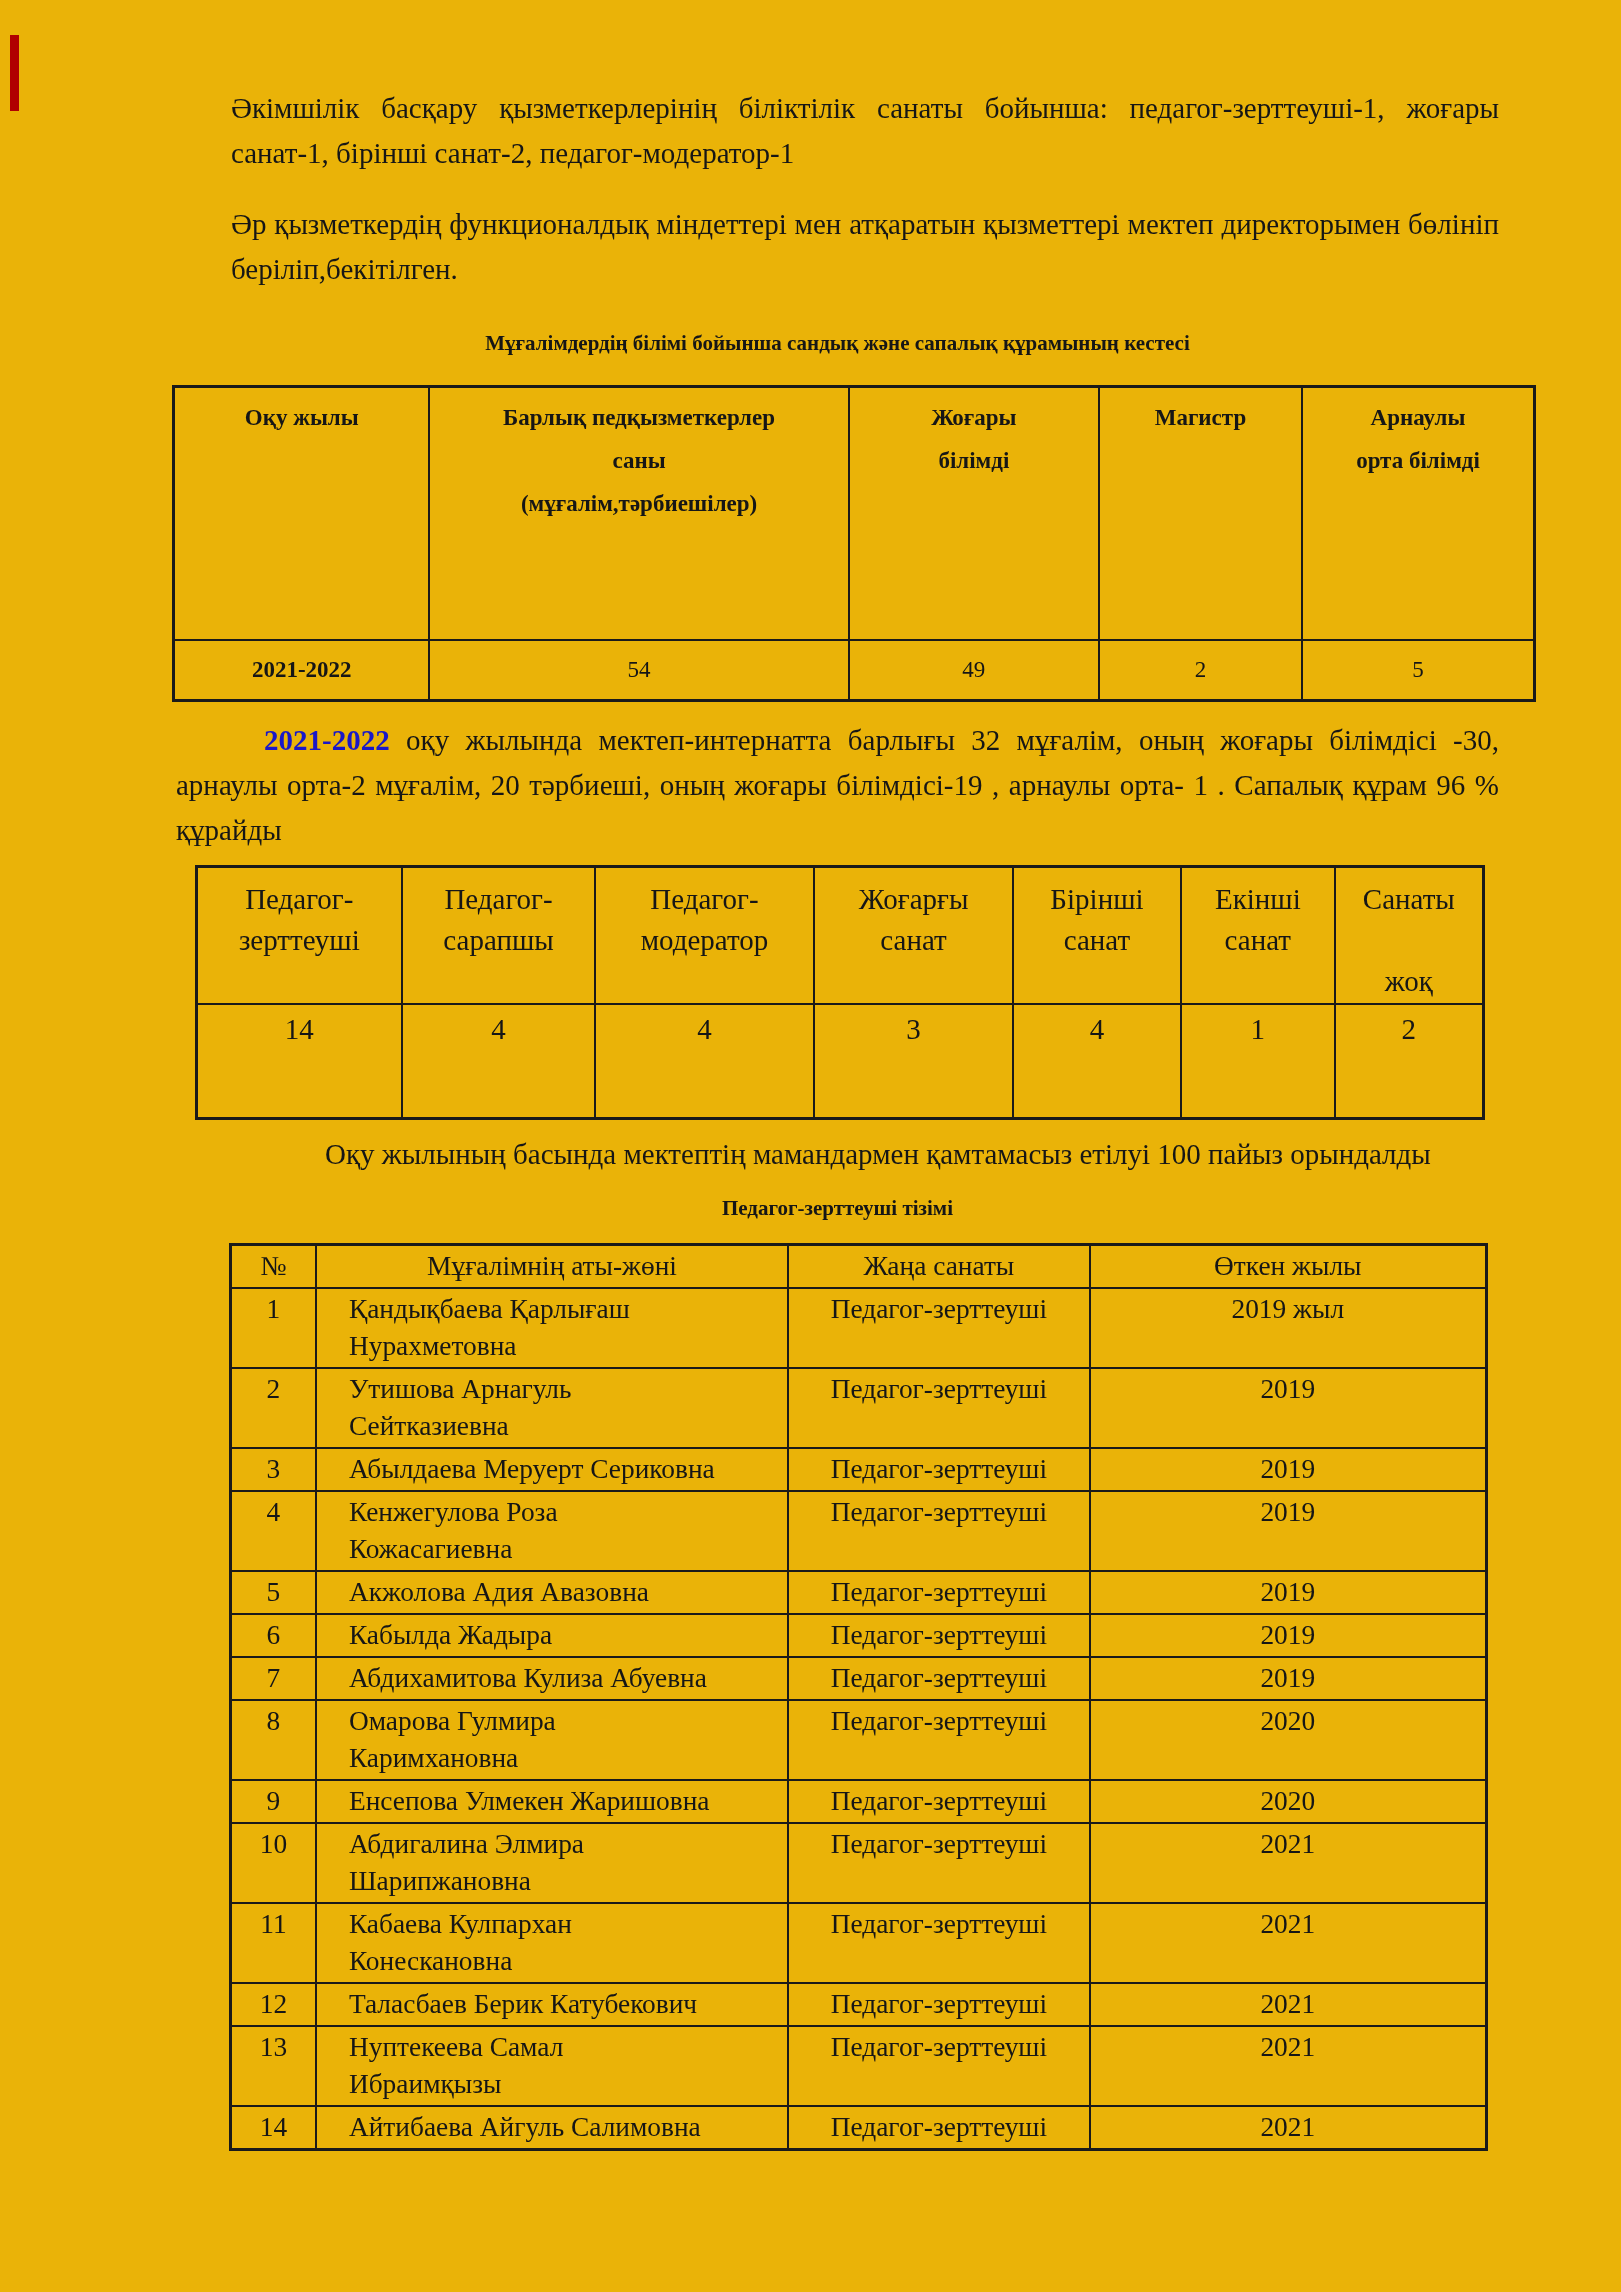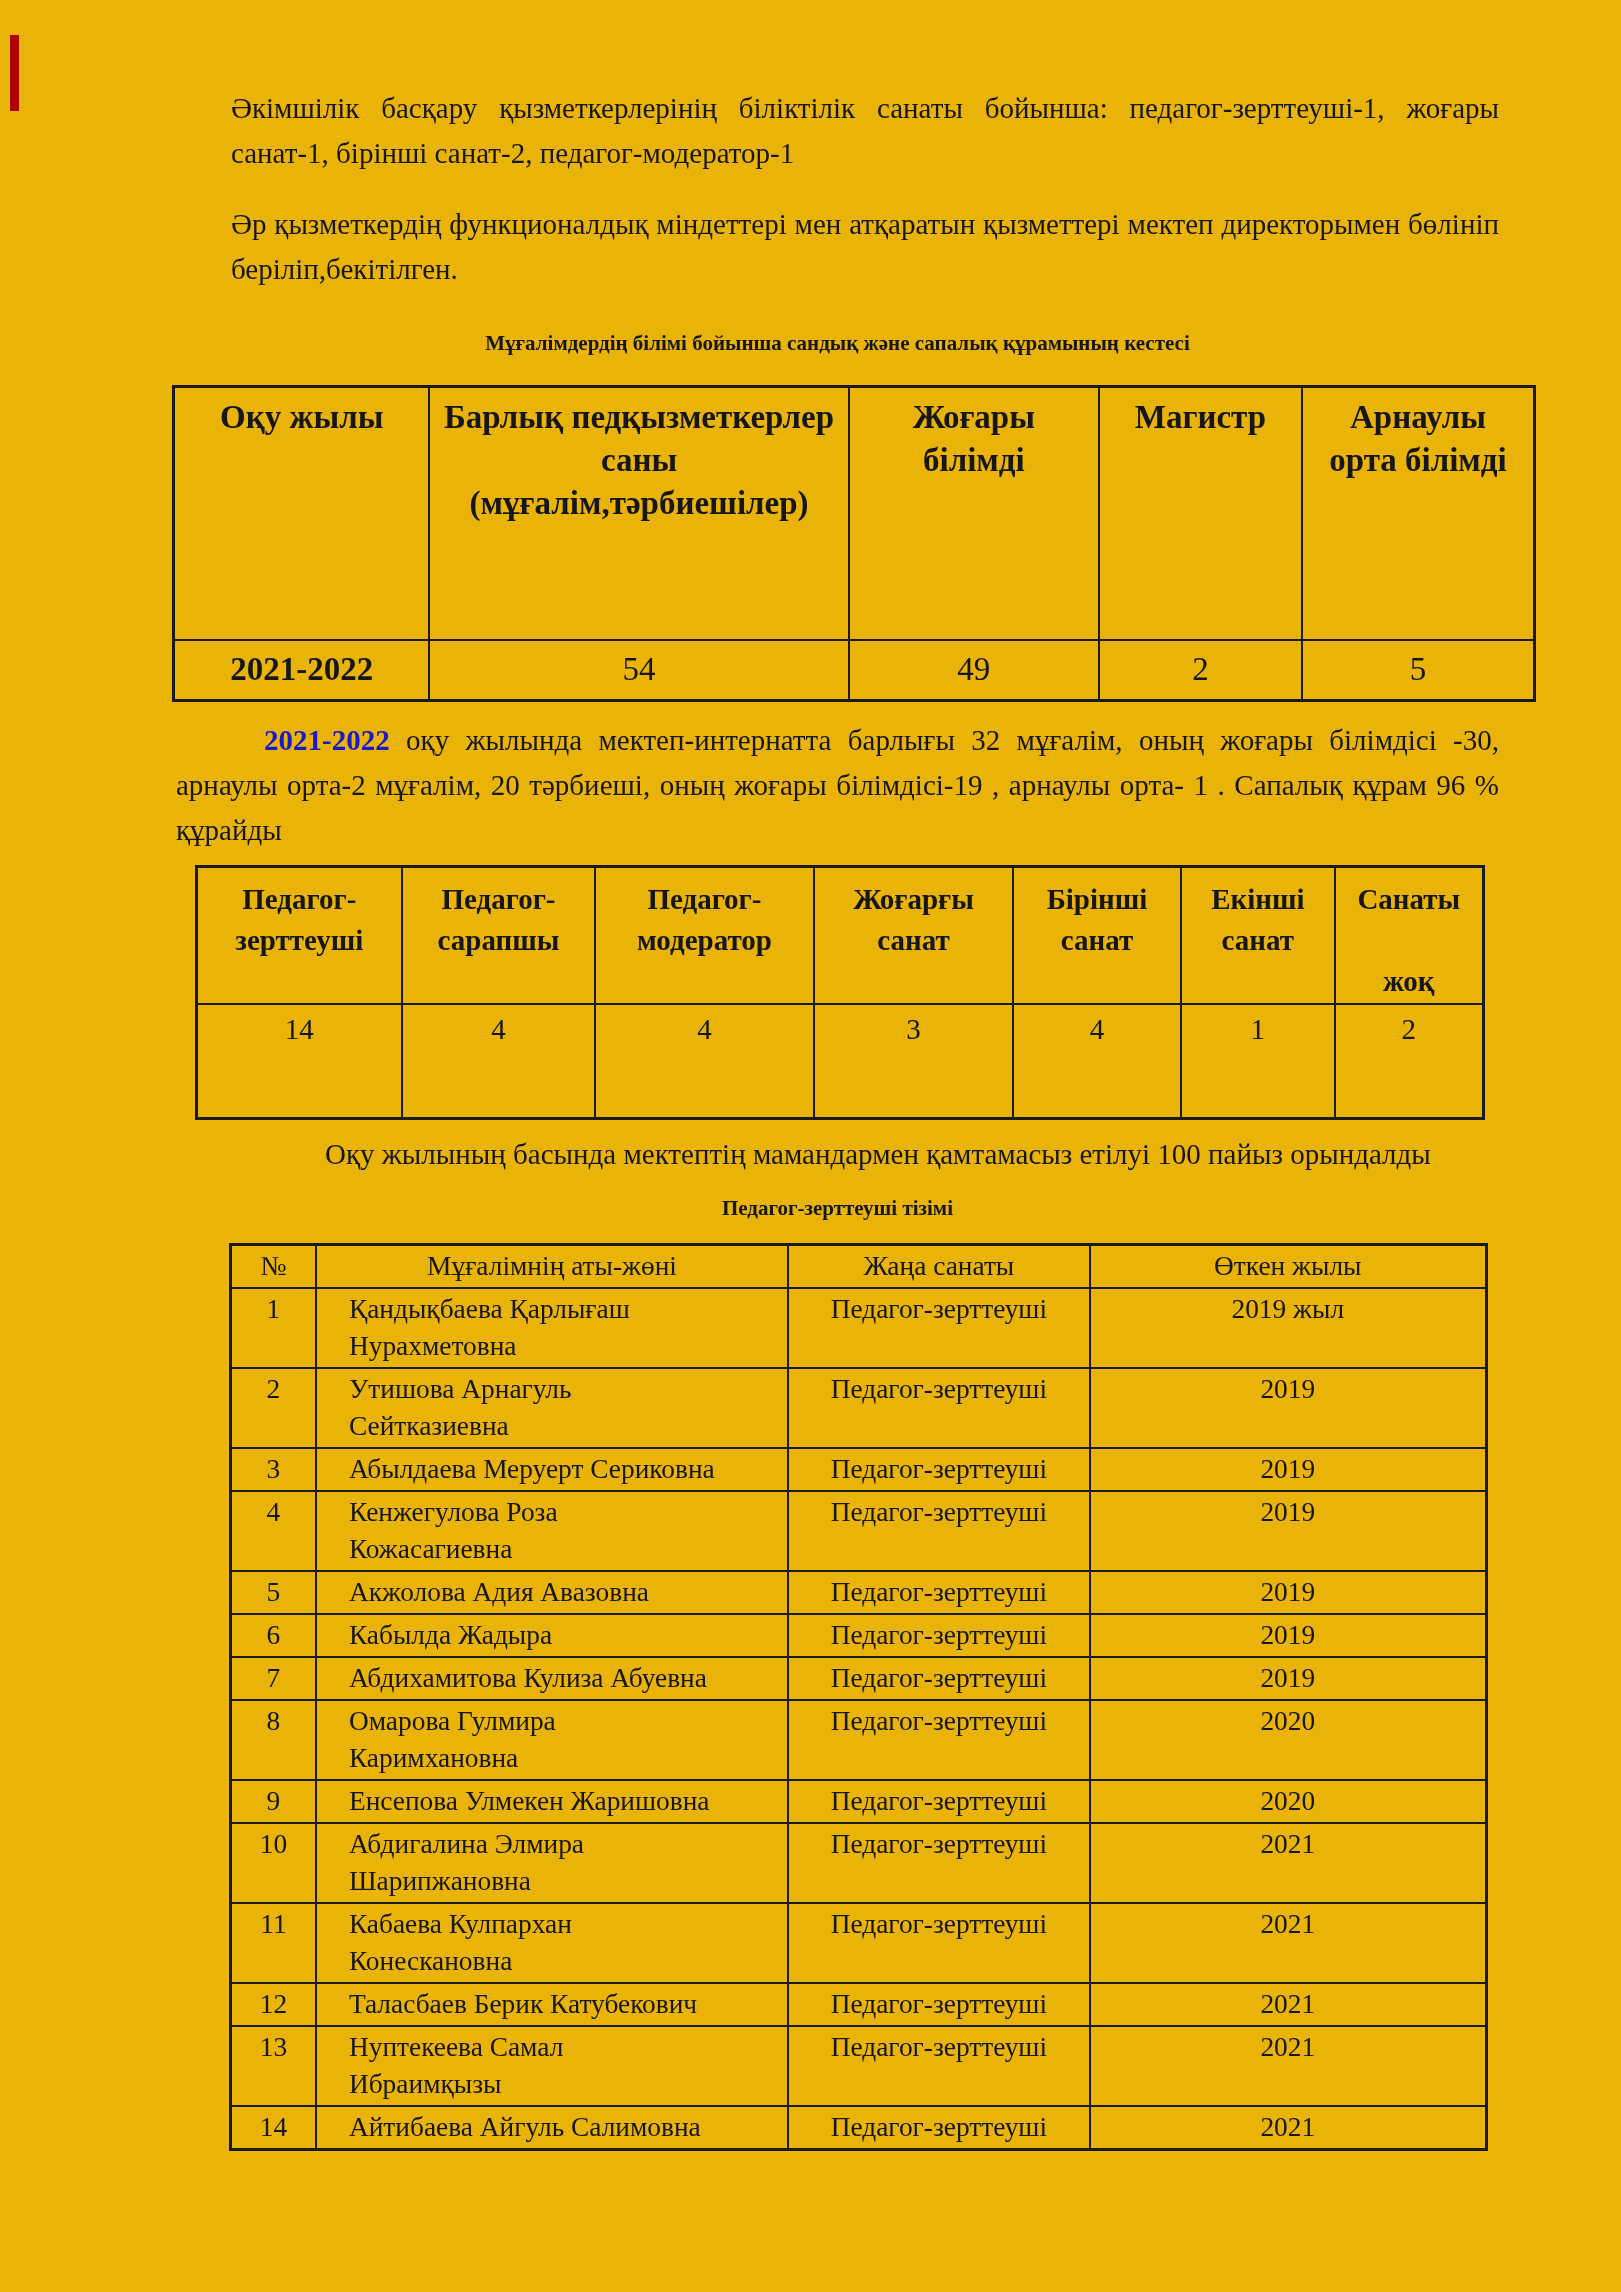--- a/index.html
+++ b/index.html
@@ -26,7 +26,7 @@
   .pre{white-space:pre-line;}
 
   
-  .edu-table{margin-top:19.6px;margin-left:-3.9px;width:1364px;font-size:33px;}
+  .edu-table{margin-top:19.6px;margin-left:-3.9px;width:1364px;font-size:23px;}
   .edu-table th{height:253px;vertical-align:top;padding-top:7.8px;text-align:center;font-weight:bold;line-height:43px;}
   .edu-table td{height:61px;text-align:center;vertical-align:middle;}
   .edu-year{font-weight:bold;}

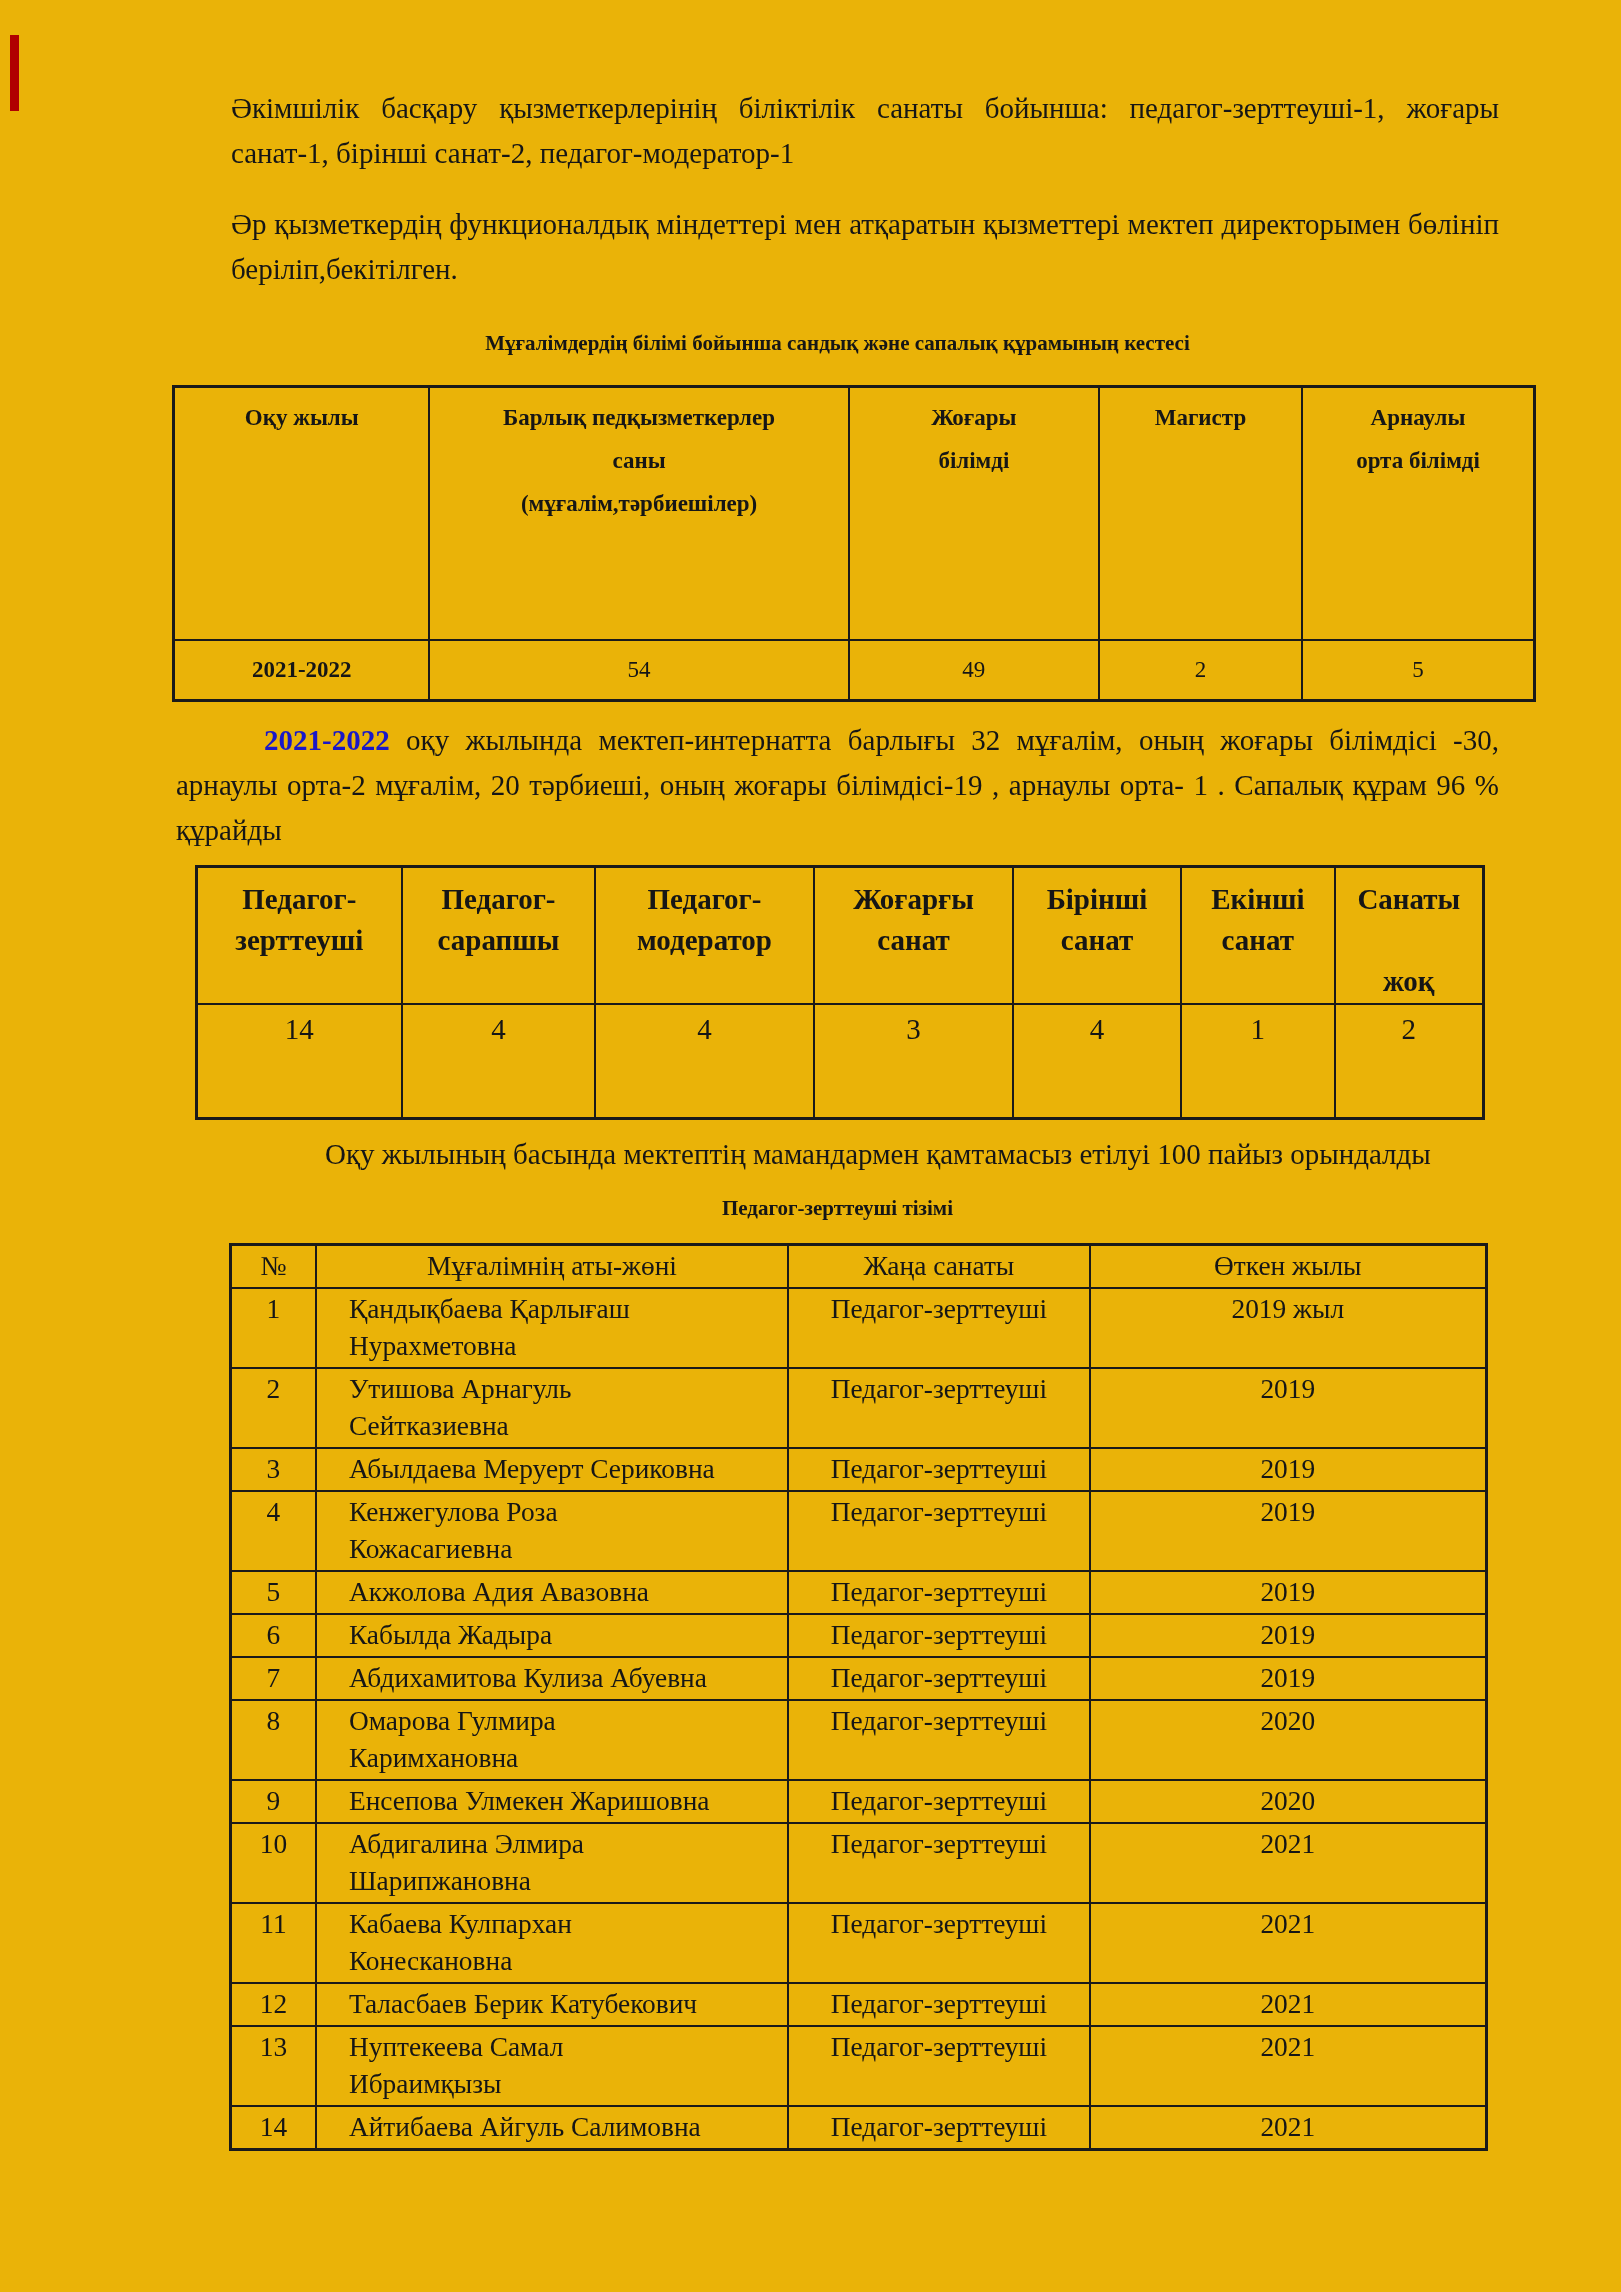--- a/index.html
+++ b/index.html
@@ -38,7 +38,7 @@
   
   .t2-title{margin-top:11.8px;}
   .cat-table{margin-top:11.8px;margin-left:18.6px;width:1290px;font-size:29px;}
-  .cat-table th{height:114px;vertical-align:top;padding-top:11.8px;text-align:center;font-weight:bold;line-height:41px;}
+  .cat-table th{height:114px;vertical-align:top;padding-top:11.8px;text-align:center;font-weight:normal;line-height:41px;}
   .cat-table td{height:114px;vertical-align:top;padding-top:7.8px;text-align:center;}
 
   

